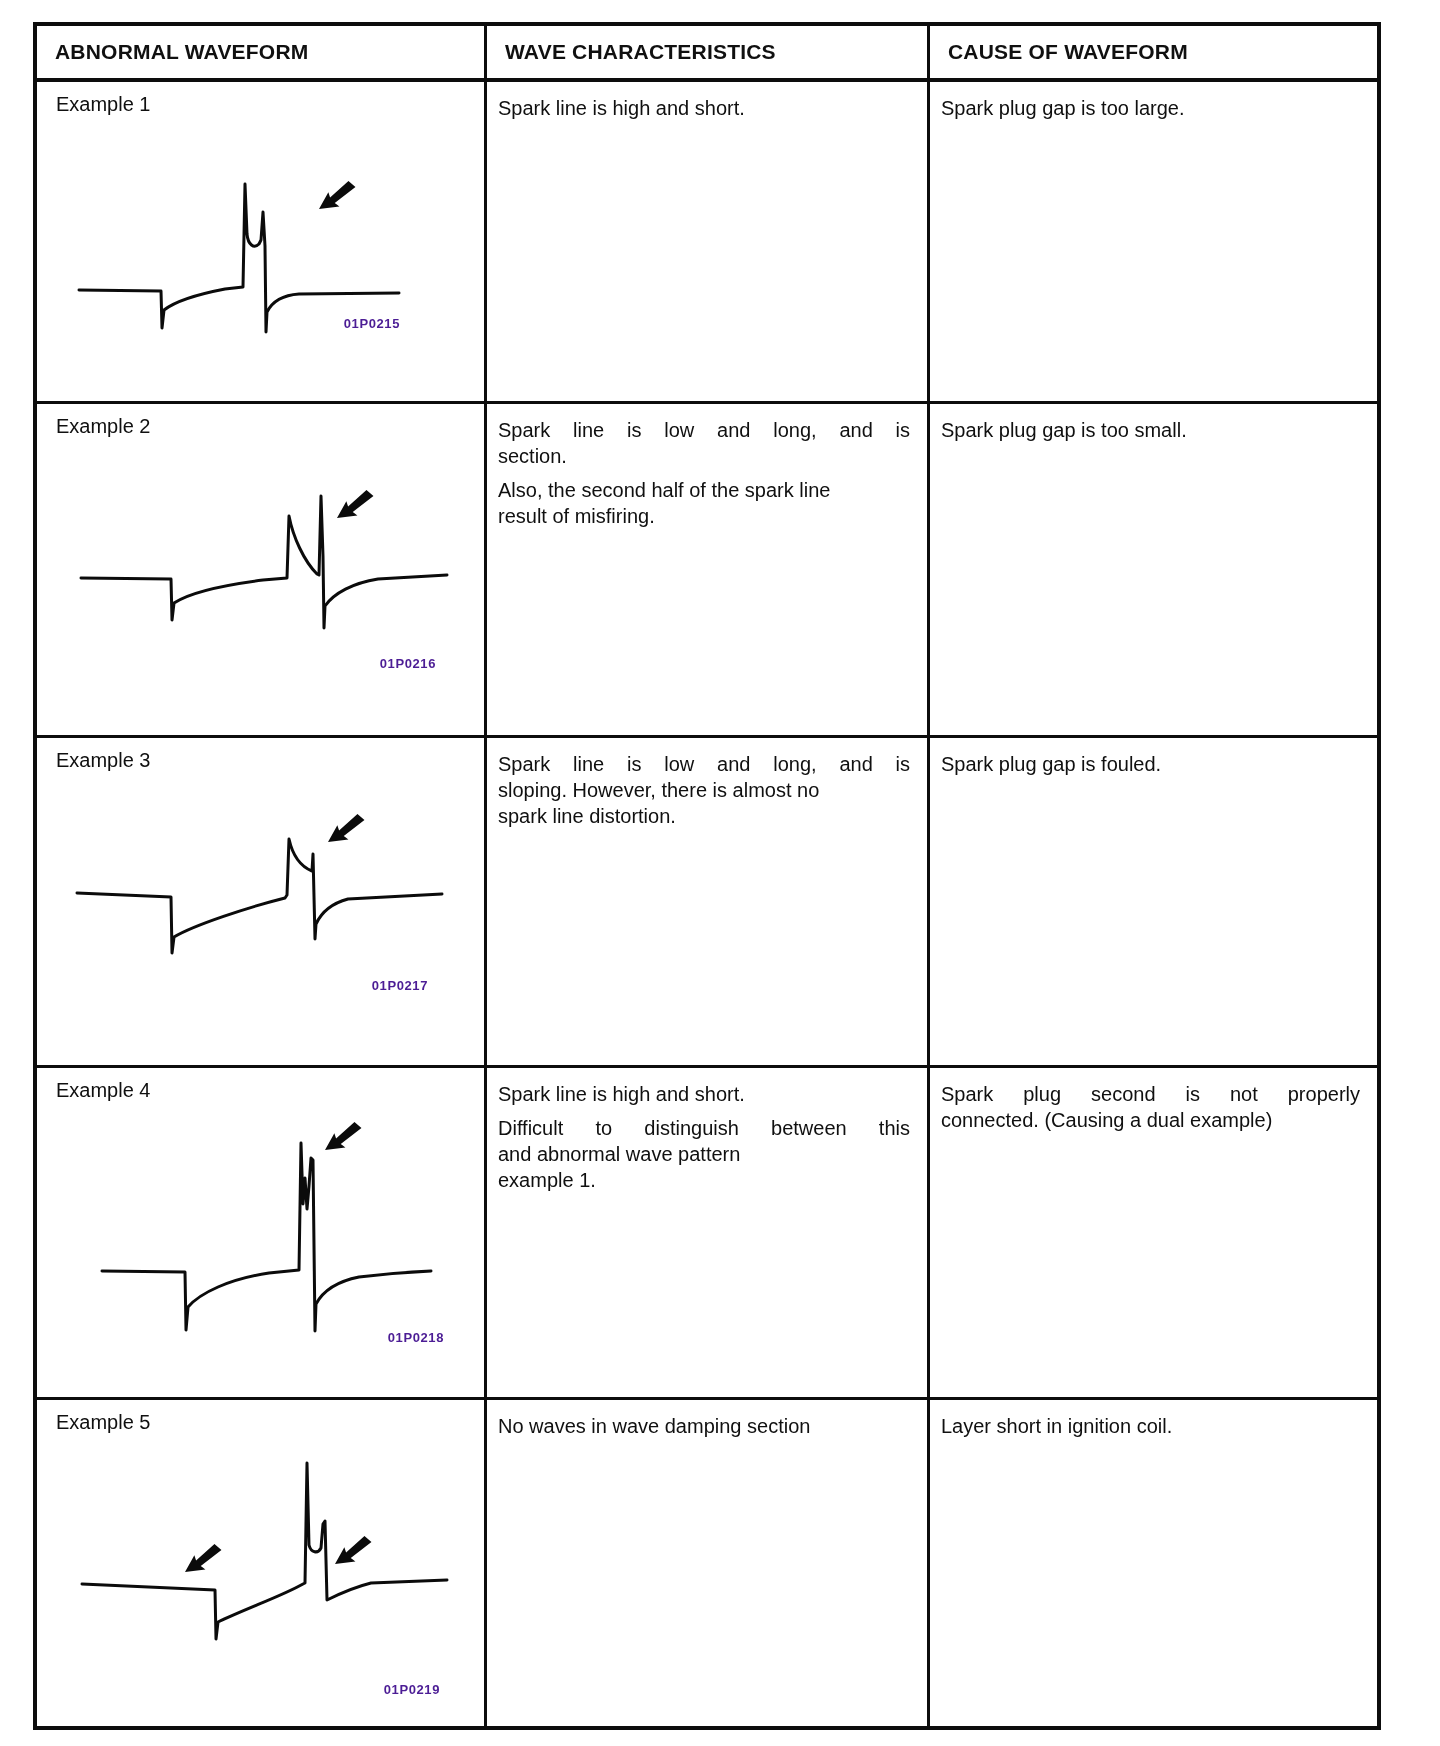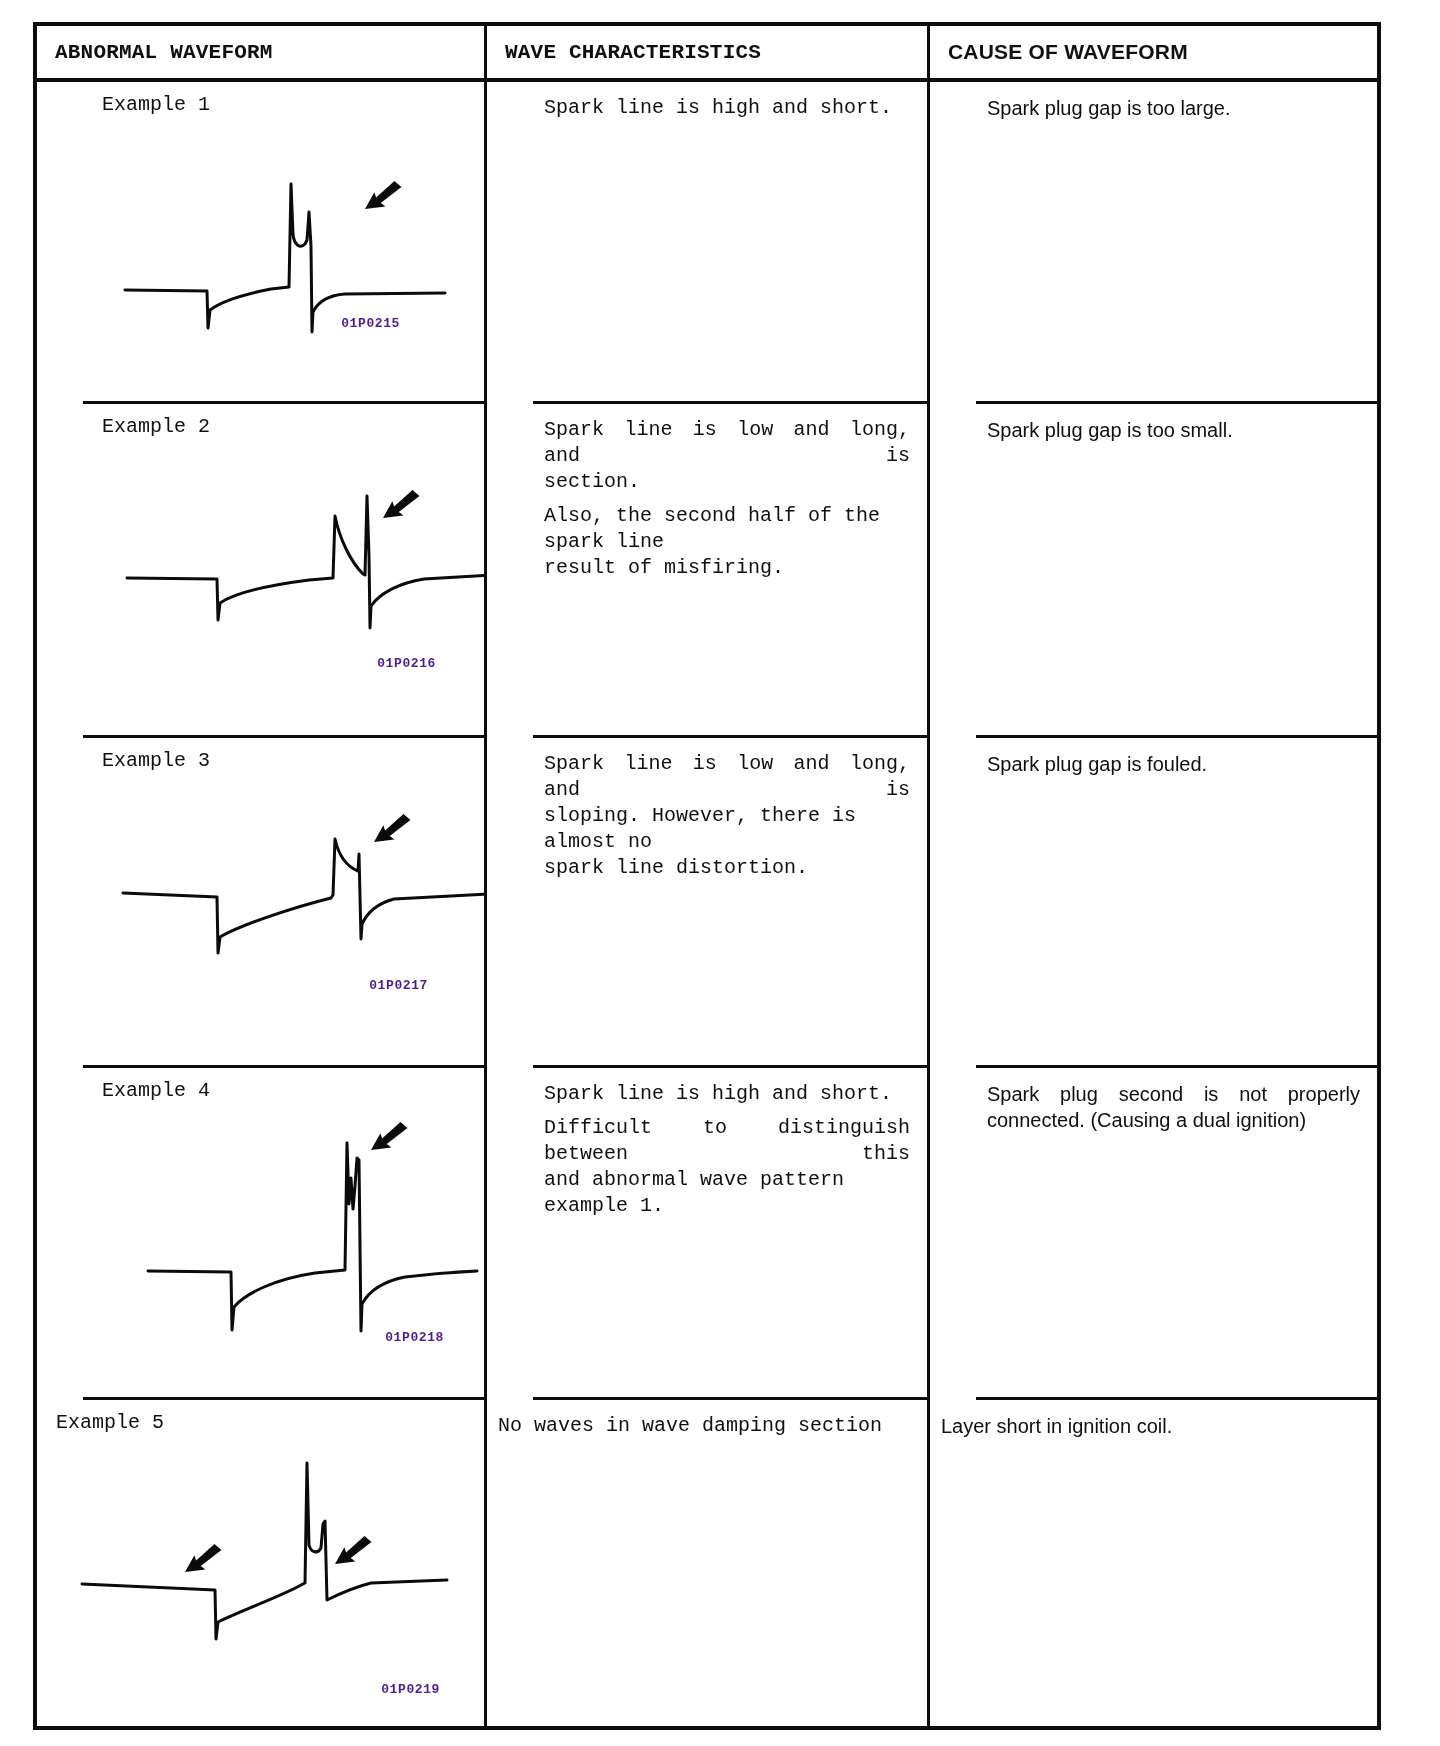--- a/index.html
+++ b/index.html
@@ -6,7 +6,7 @@
   body{width:1440px;height:1746px;position:relative;font-family:"Liberation Sans",sans-serif;color:#101010;-webkit-font-smoothing:antialiased;}
   .doc-table{position:absolute;left:33px;top:22px;width:1348px;height:1708px;border:4px solid #0d0d0d;box-sizing:border-box;background:#fff;display:grid;grid-template-columns:450px 443px 447px;grid-template-rows:56px 322px 334px 330px 332px 326px;}
   .cell{box-sizing:border-box;position:relative;overflow:hidden;}
-  .vline{border-right:3px solid #0d0d0d;font-family:Liberation Mono, monospace;}
+  .vline{border-right:3px solid #0d0d0d;}
   .hline{border-bottom:3px solid #0d0d0d;margin-left:46px;}
   .hdr{border-bottom:4px solid #0d0d0d;display:flex;align-items:center;padding-left:18px;font-weight:bold;font-size:21px;letter-spacing:.2px;}
   .txt-cell{padding:13px 17px 0 11px;font-size:20px;line-height:26px;}

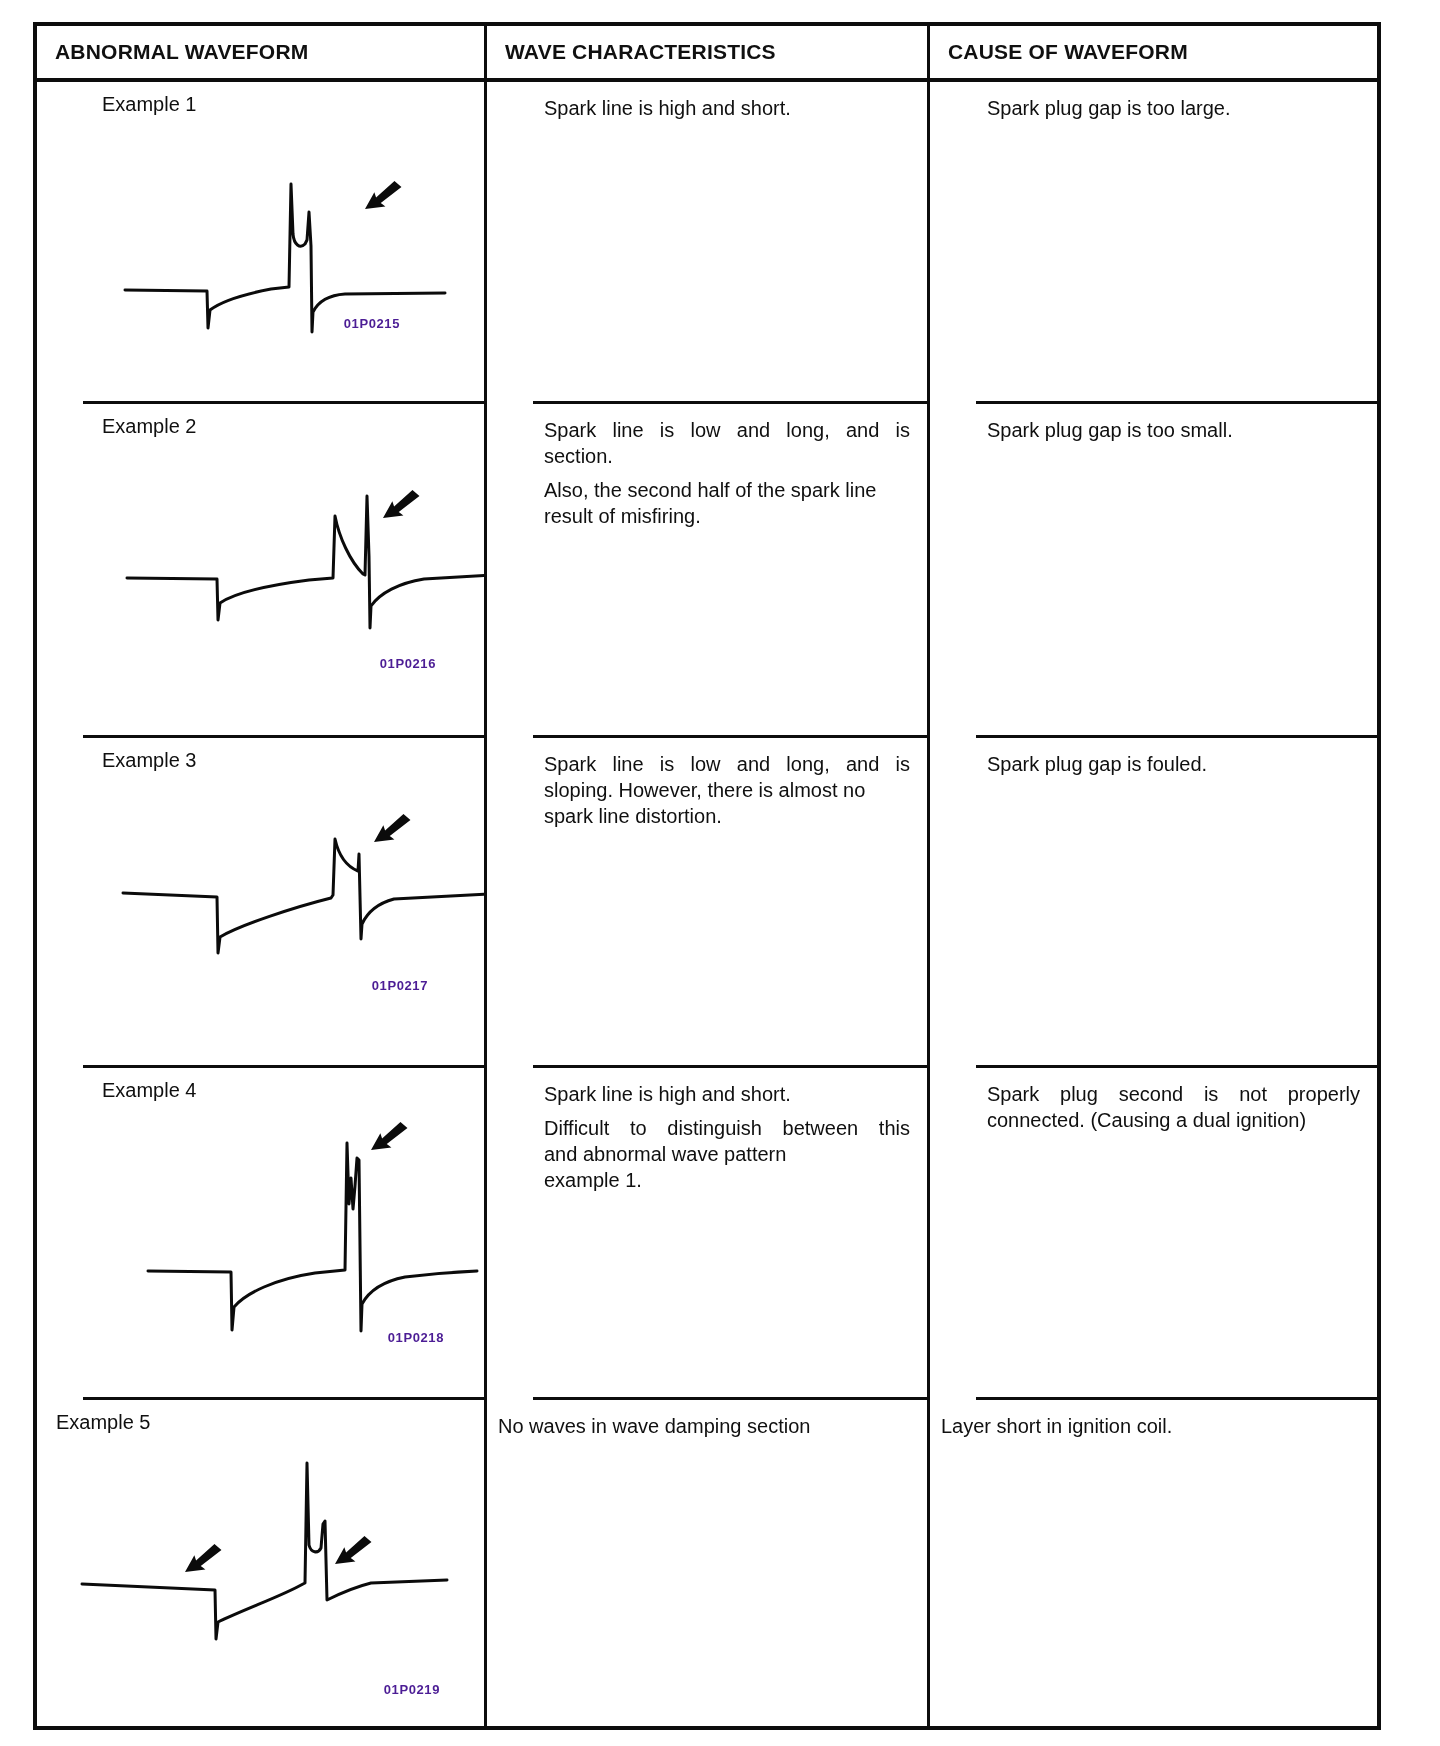--- a/index.html
+++ b/index.html
@@ -7,7 +7,7 @@
   .doc-table{position:absolute;left:33px;top:22px;width:1348px;height:1708px;border:4px solid #0d0d0d;box-sizing:border-box;background:#fff;display:grid;grid-template-columns:450px 443px 447px;grid-template-rows:56px 322px 334px 330px 332px 326px;}
   .cell{box-sizing:border-box;position:relative;overflow:hidden;}
   .vline{border-right:3px solid #0d0d0d;}
-  .hline{border-bottom:3px solid #0d0d0d;margin-left:46px;}
+  .hline{border-bottom:3px solid #0d0d0d;}
   .hdr{border-bottom:4px solid #0d0d0d;display:flex;align-items:center;padding-left:18px;font-weight:bold;font-size:21px;letter-spacing:.2px;}
   .txt-cell{padding:13px 17px 0 11px;font-size:20px;line-height:26px;}
   .txt-line{min-height:26px;}

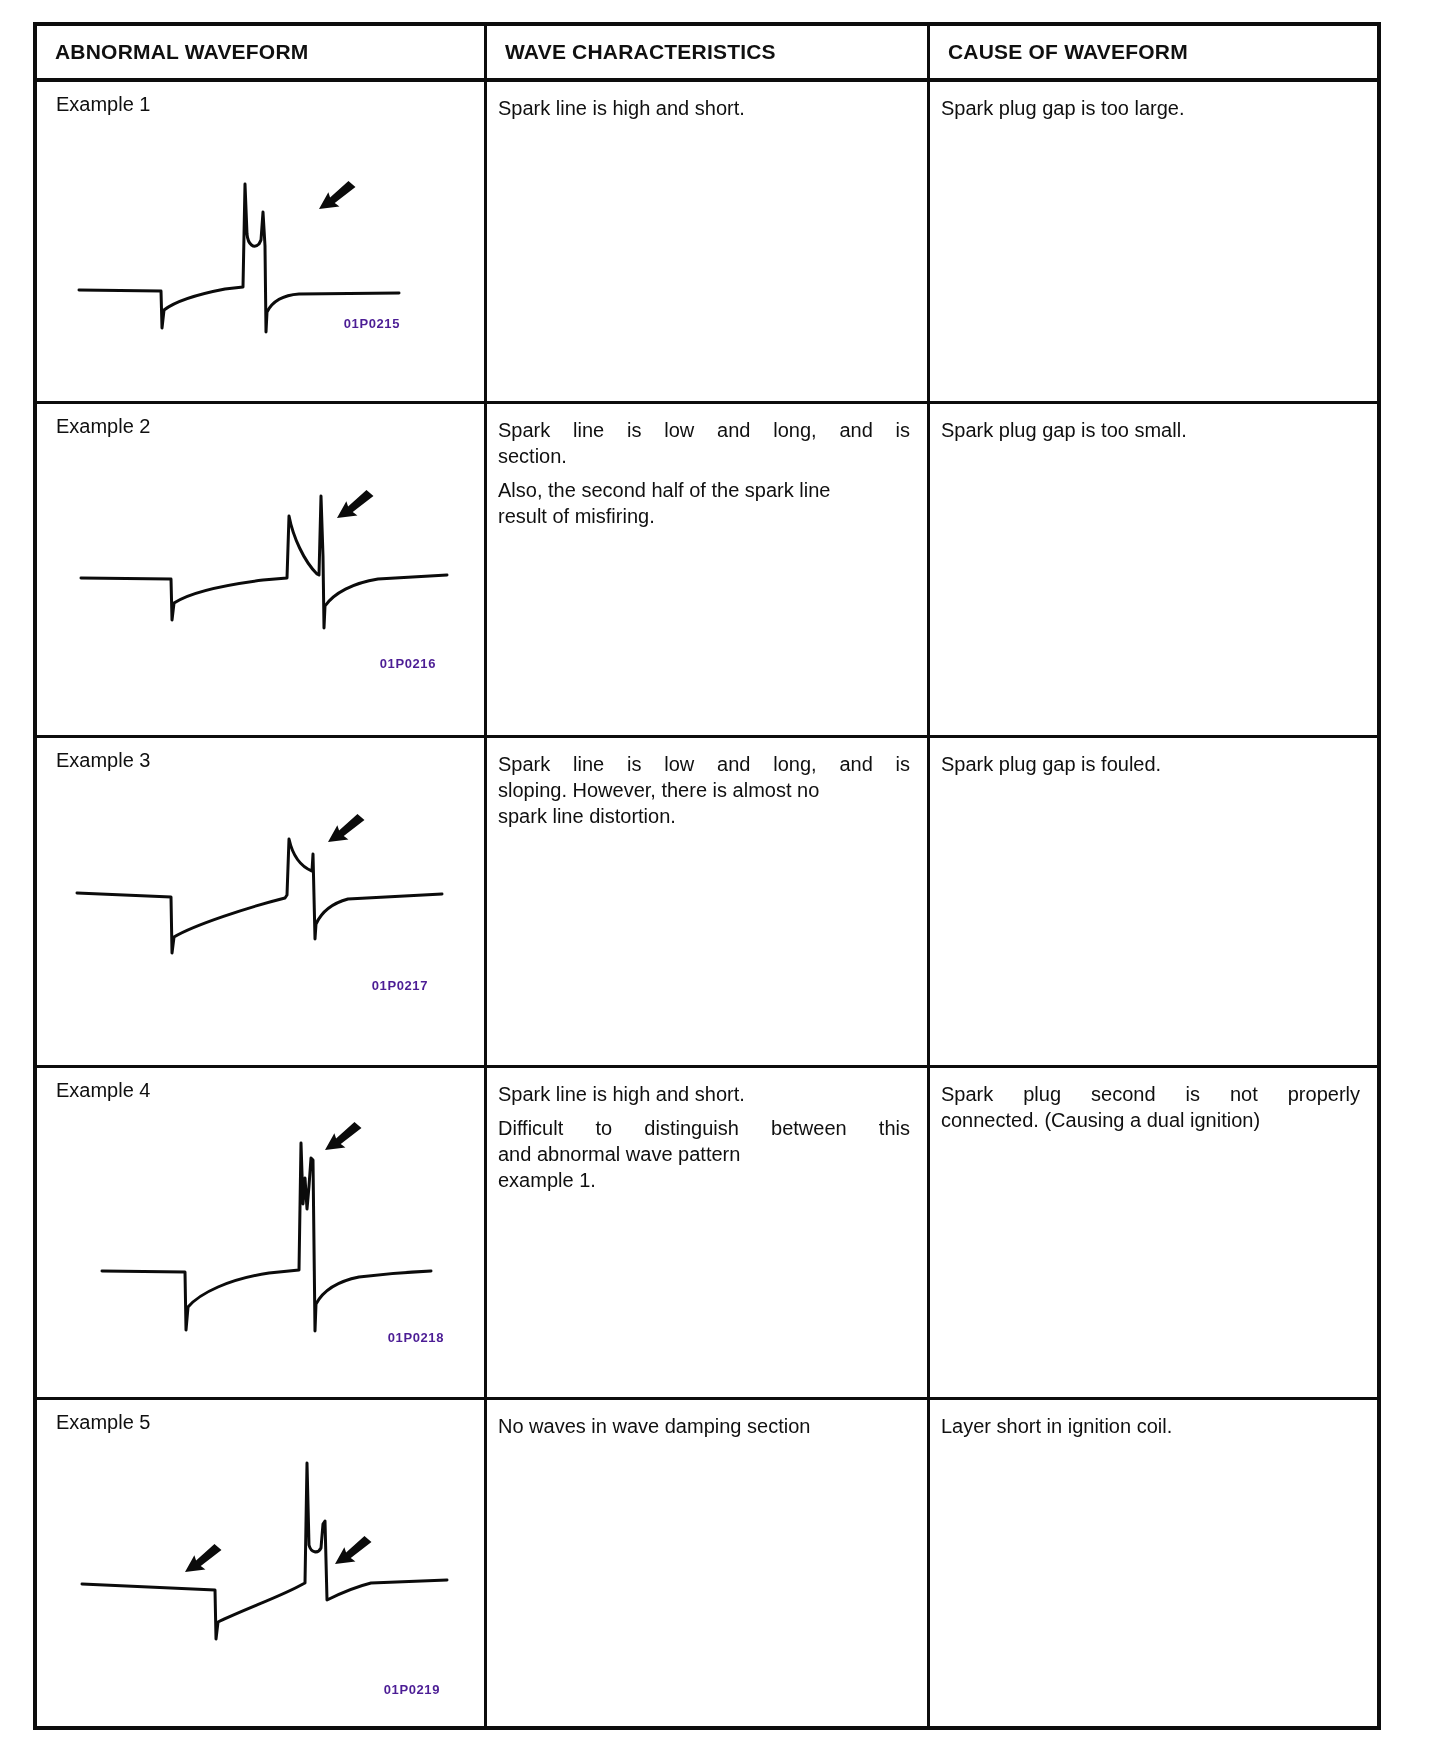--- a/index.html
+++ b/index.html
@@ -108,7 +108,7 @@
   </div>
   <div class="cell hline txt-cell">
     <div class="txt-line jl">Spark plug second is not properly</div>
-    <div class="txt-line">connected. (Causing a dual ignition)</div>
+    <div class="txt-line">connected. (Causing a dual example)</div>
   </div>
 
   <div class="cell vline">

